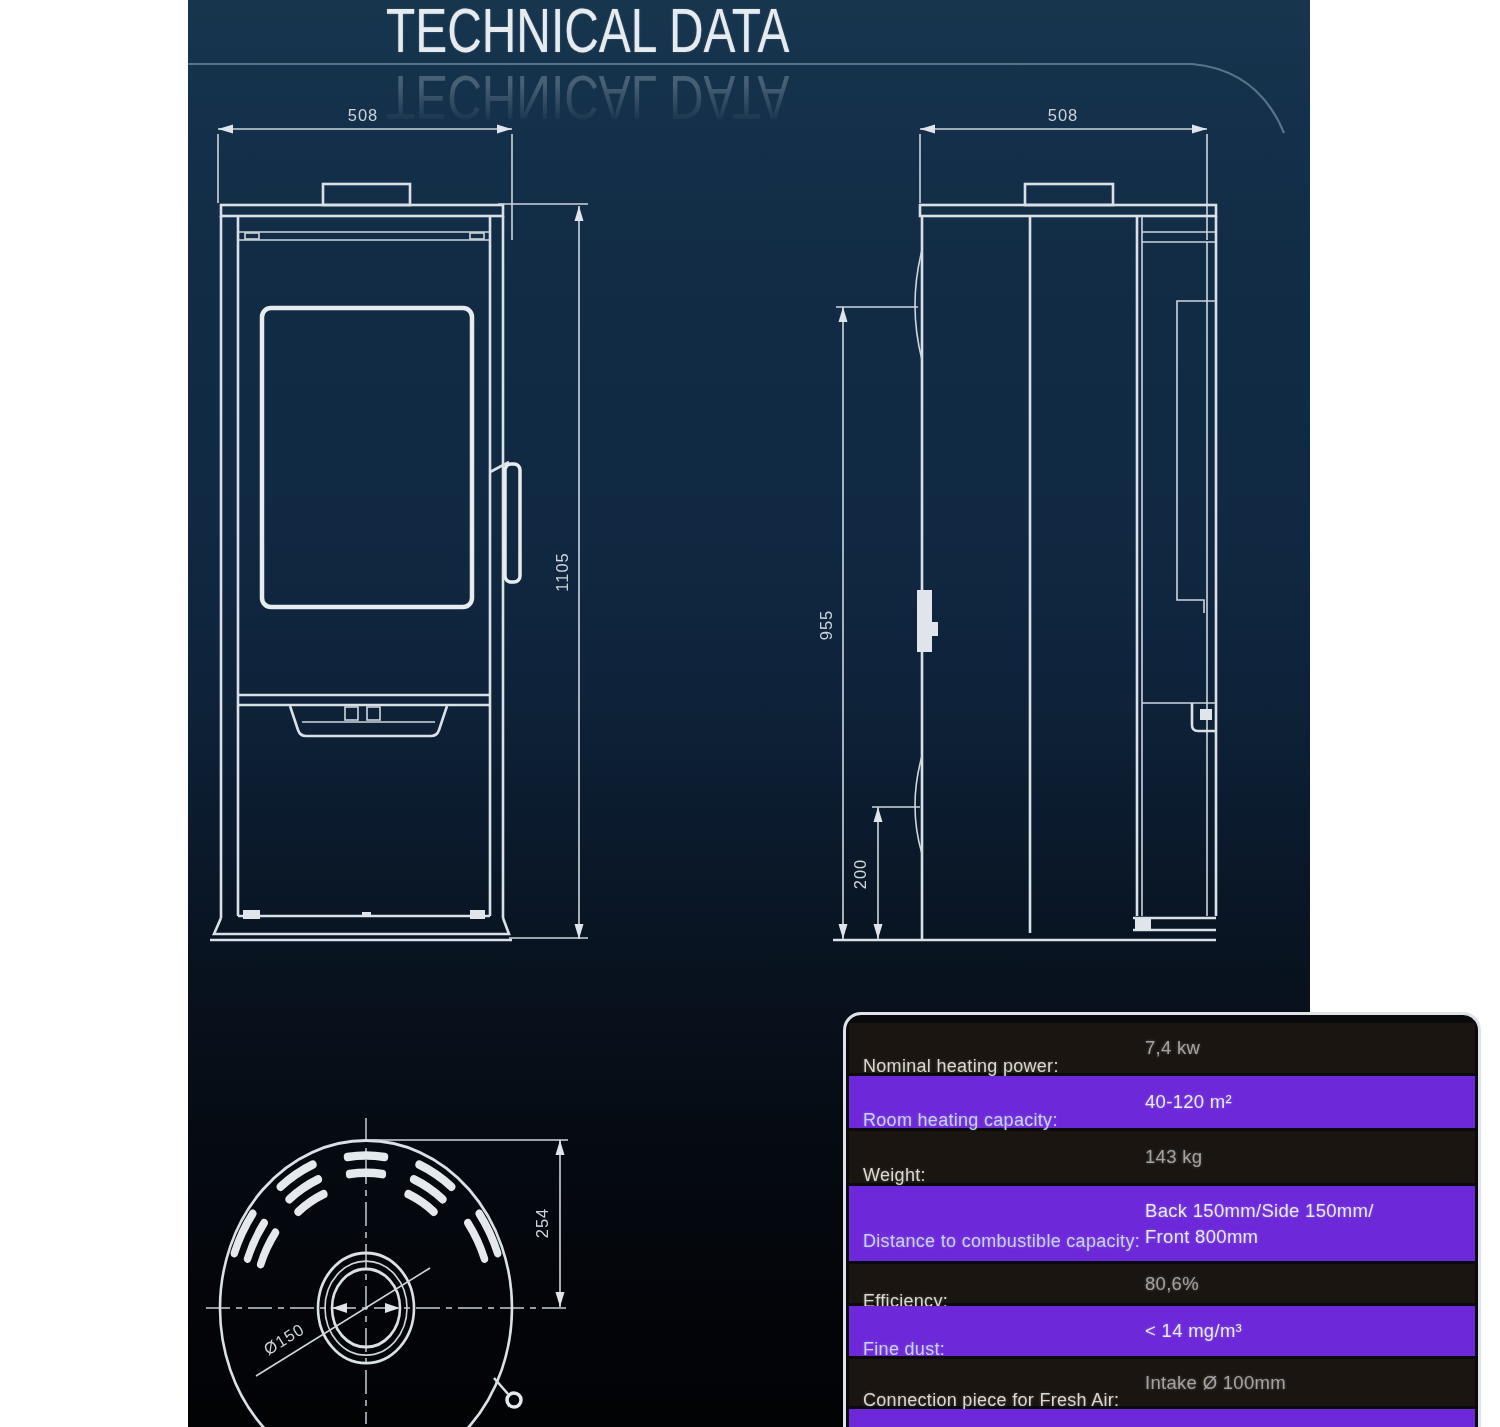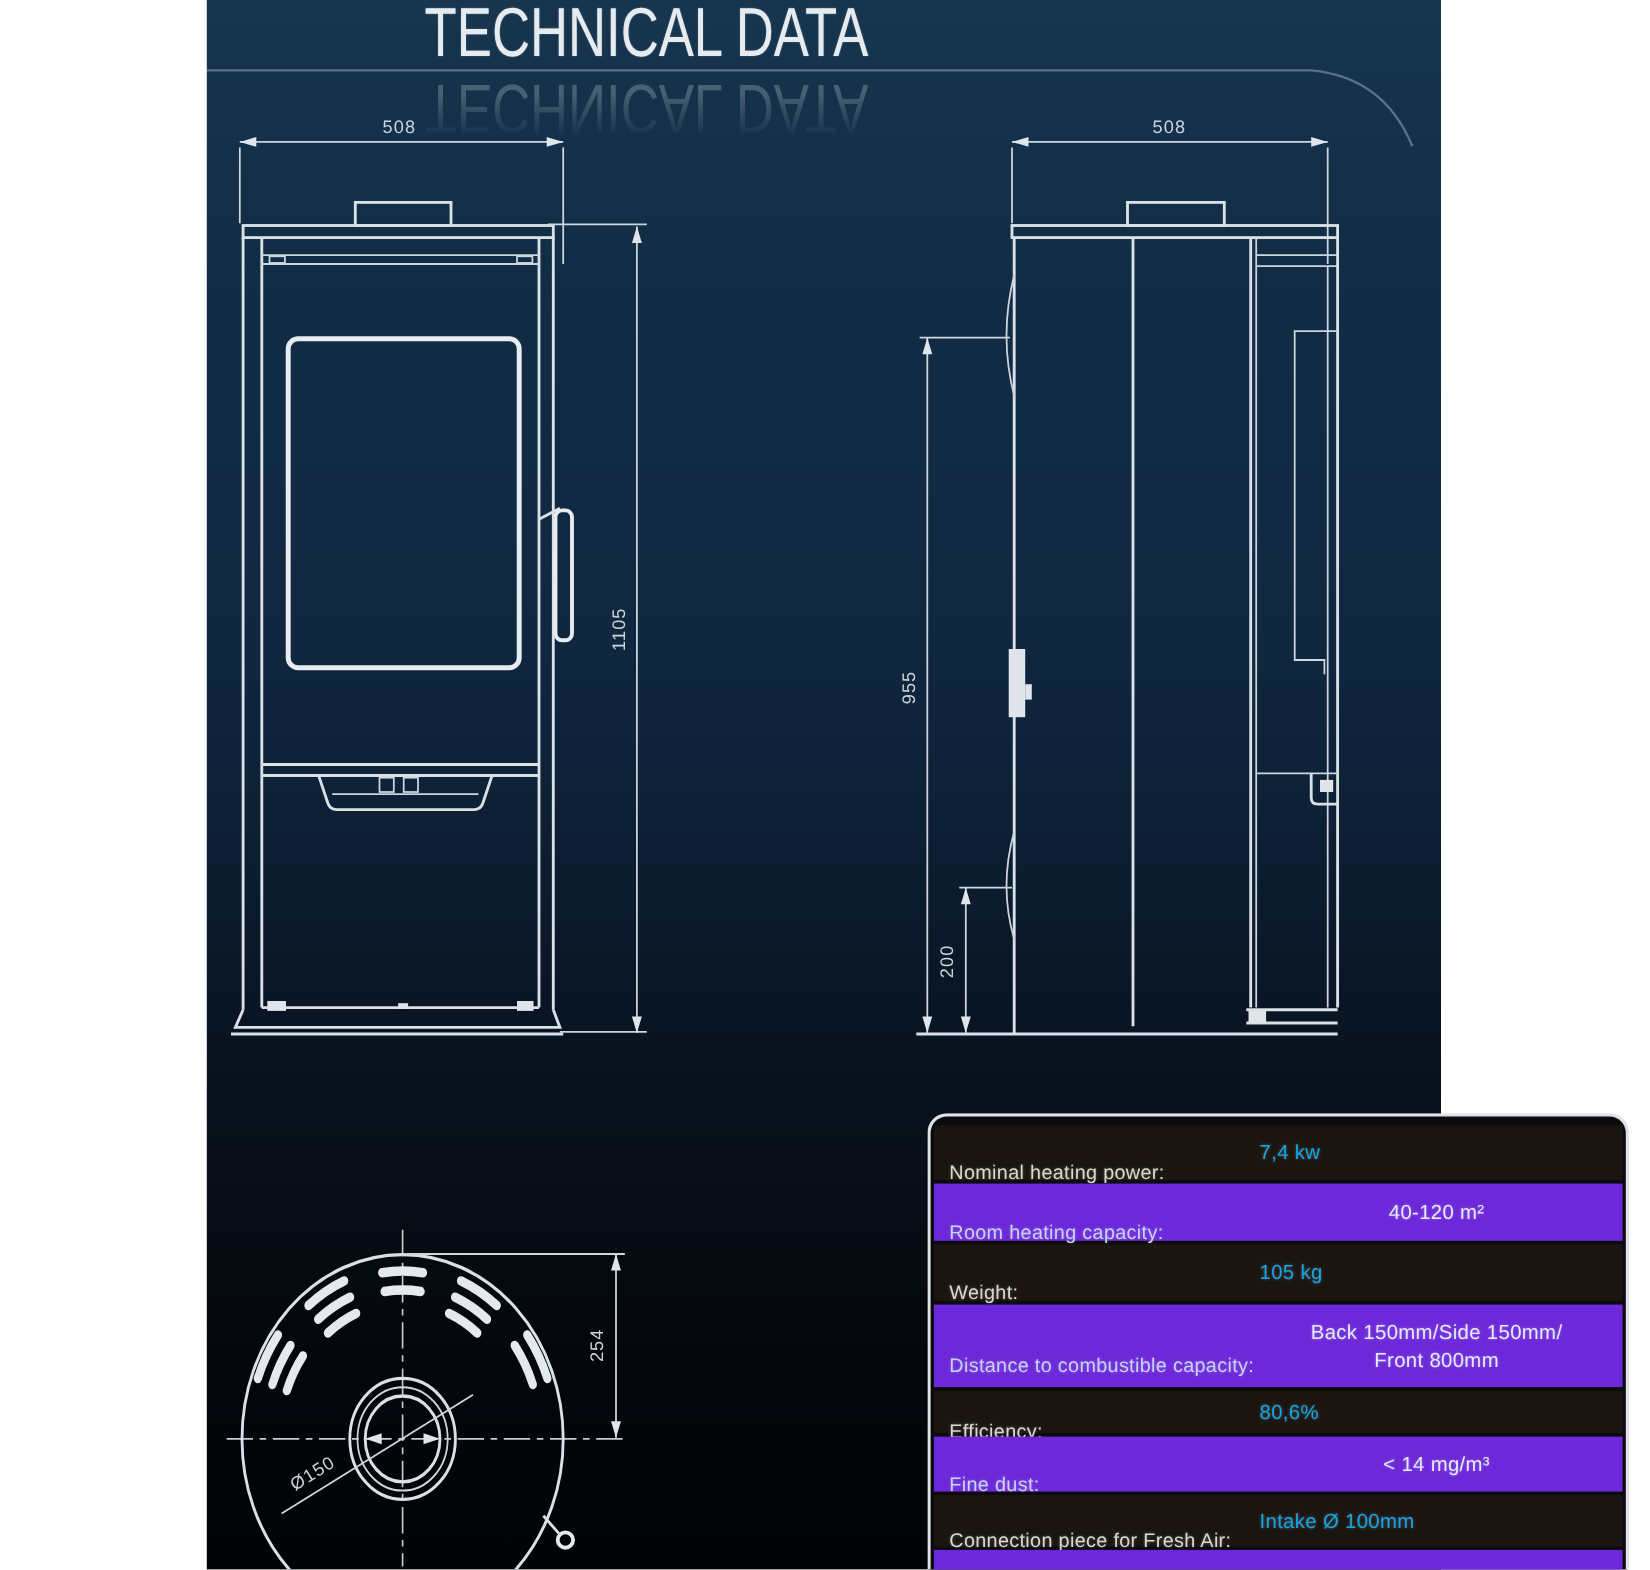--- a/index.html
+++ b/index.html
@@ -35,7 +35,7 @@
   .srow .lbl{position:absolute;left:14px;width:278px;font-size:18px;color:#ddd8ce;
     letter-spacing:.3px;text-shadow:0 0 3px rgba(255,255,255,.28);line-height:1.25;margin-top:36px;}
   .srow.blue .lbl{color:#c3d4f4;}
-  .srow .val{position:absolute;left:296px;right:8px;font-size:18.5px;color:#0ea5e9;
+  .srow .val{position:absolute;left:296px;right:8px;font-size:18.5px;color:#a3a3a3;
     letter-spacing:.3px;text-shadow:0 0 3px rgba(255,255,255,.3);line-height:1.4;}
   .srow.blue .val{color:#e2ecfc;text-align:center;}
 </style>

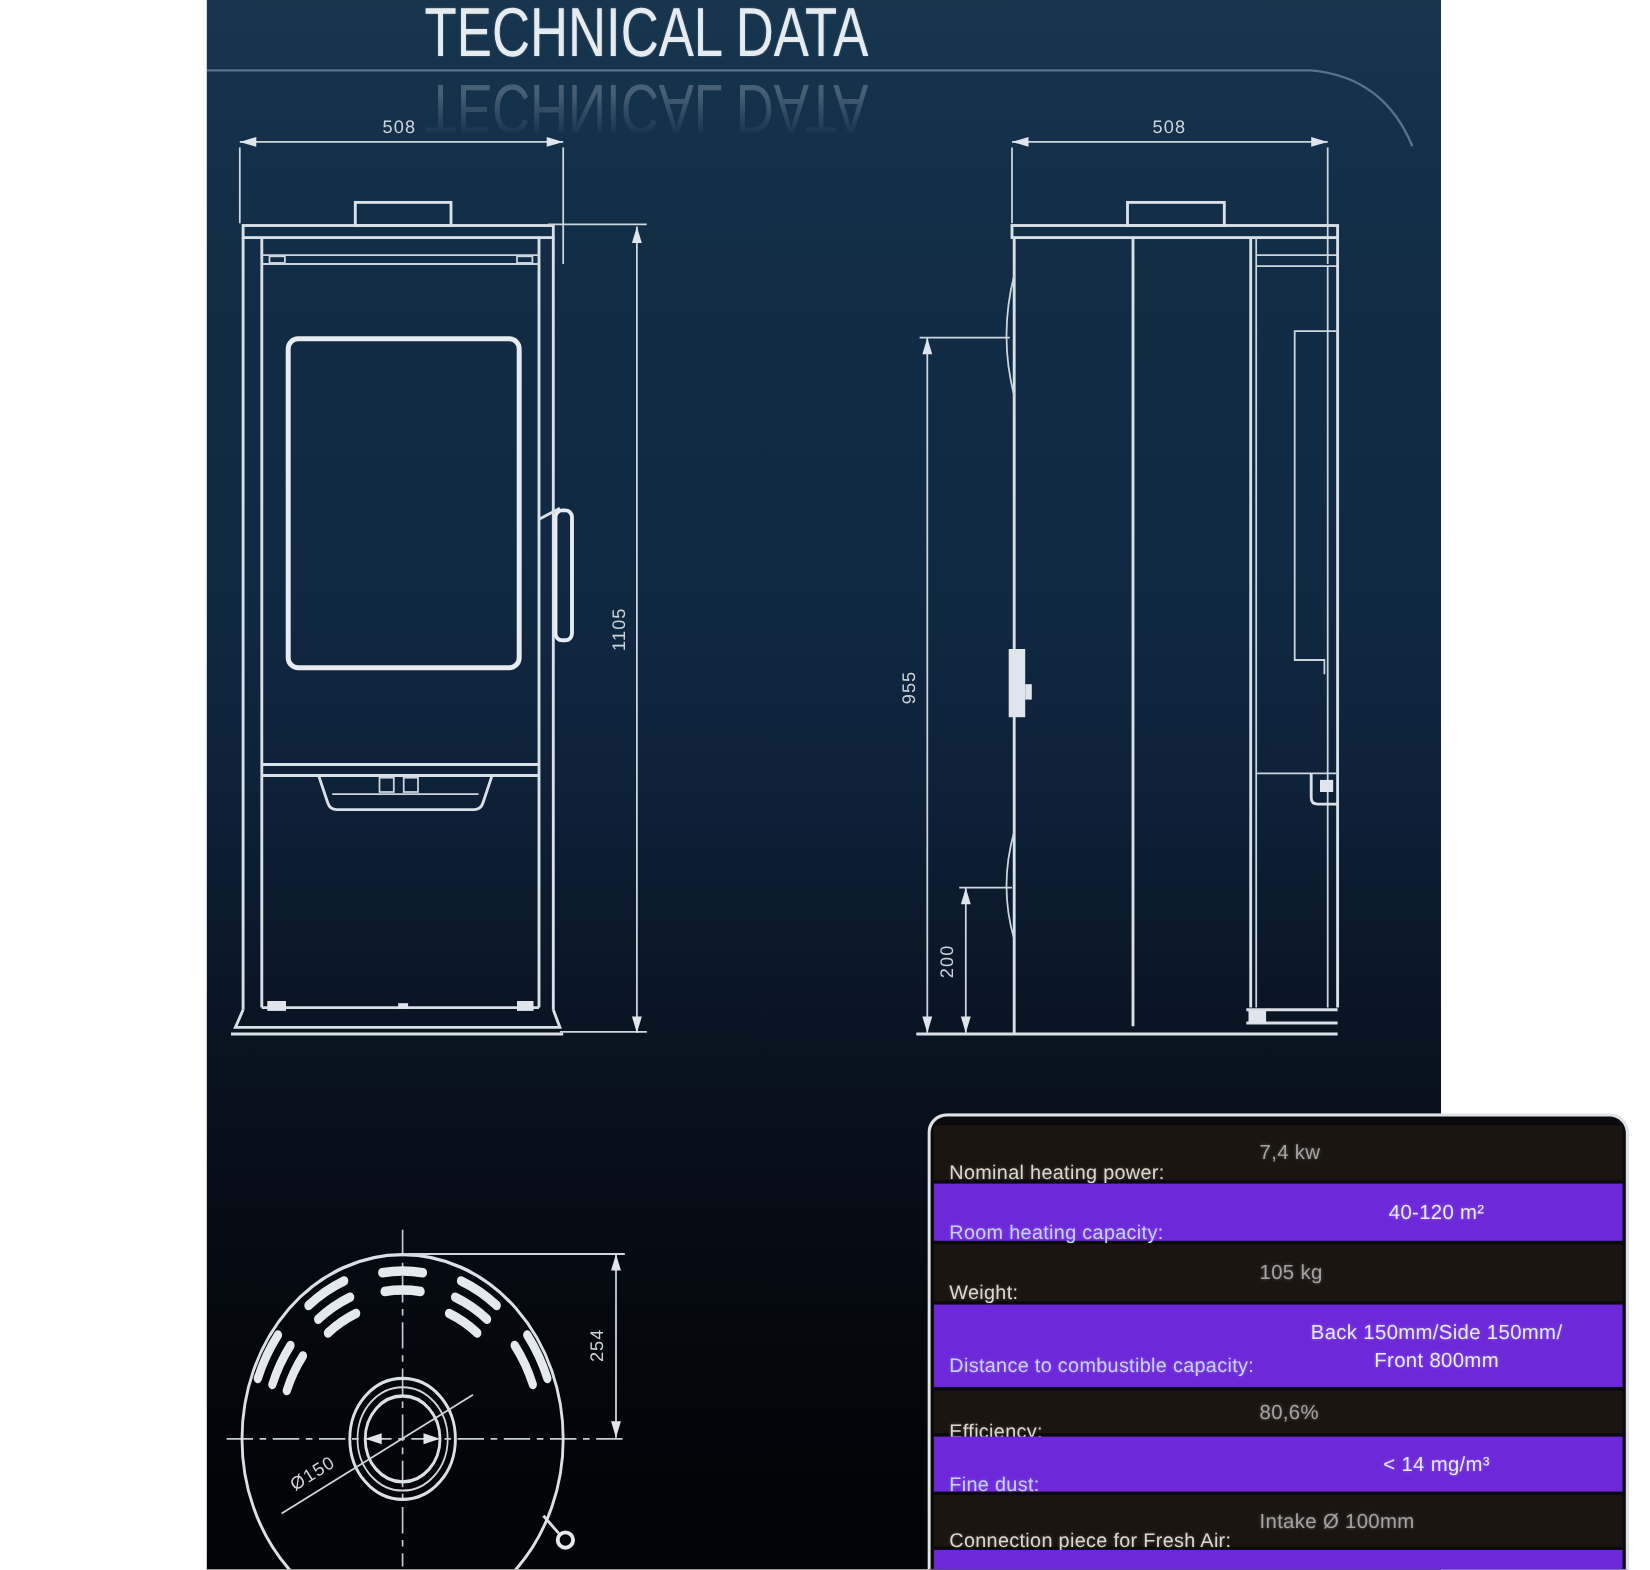--- a/index.html
+++ b/index.html
@@ -37,7 +37,7 @@
   .srow.blue .lbl{color:#c3d4f4;}
   .srow .val{position:absolute;left:296px;right:8px;font-size:18.5px;color:#a3a3a3;
     letter-spacing:.3px;text-shadow:0 0 3px rgba(255,255,255,.3);line-height:1.4;}
-  .srow.blue .val{color:#e2ecfc;text-align:center;}
+  .srow.blue .val{color:#e2ecfc;}
 </style>
 </head>
 <body>

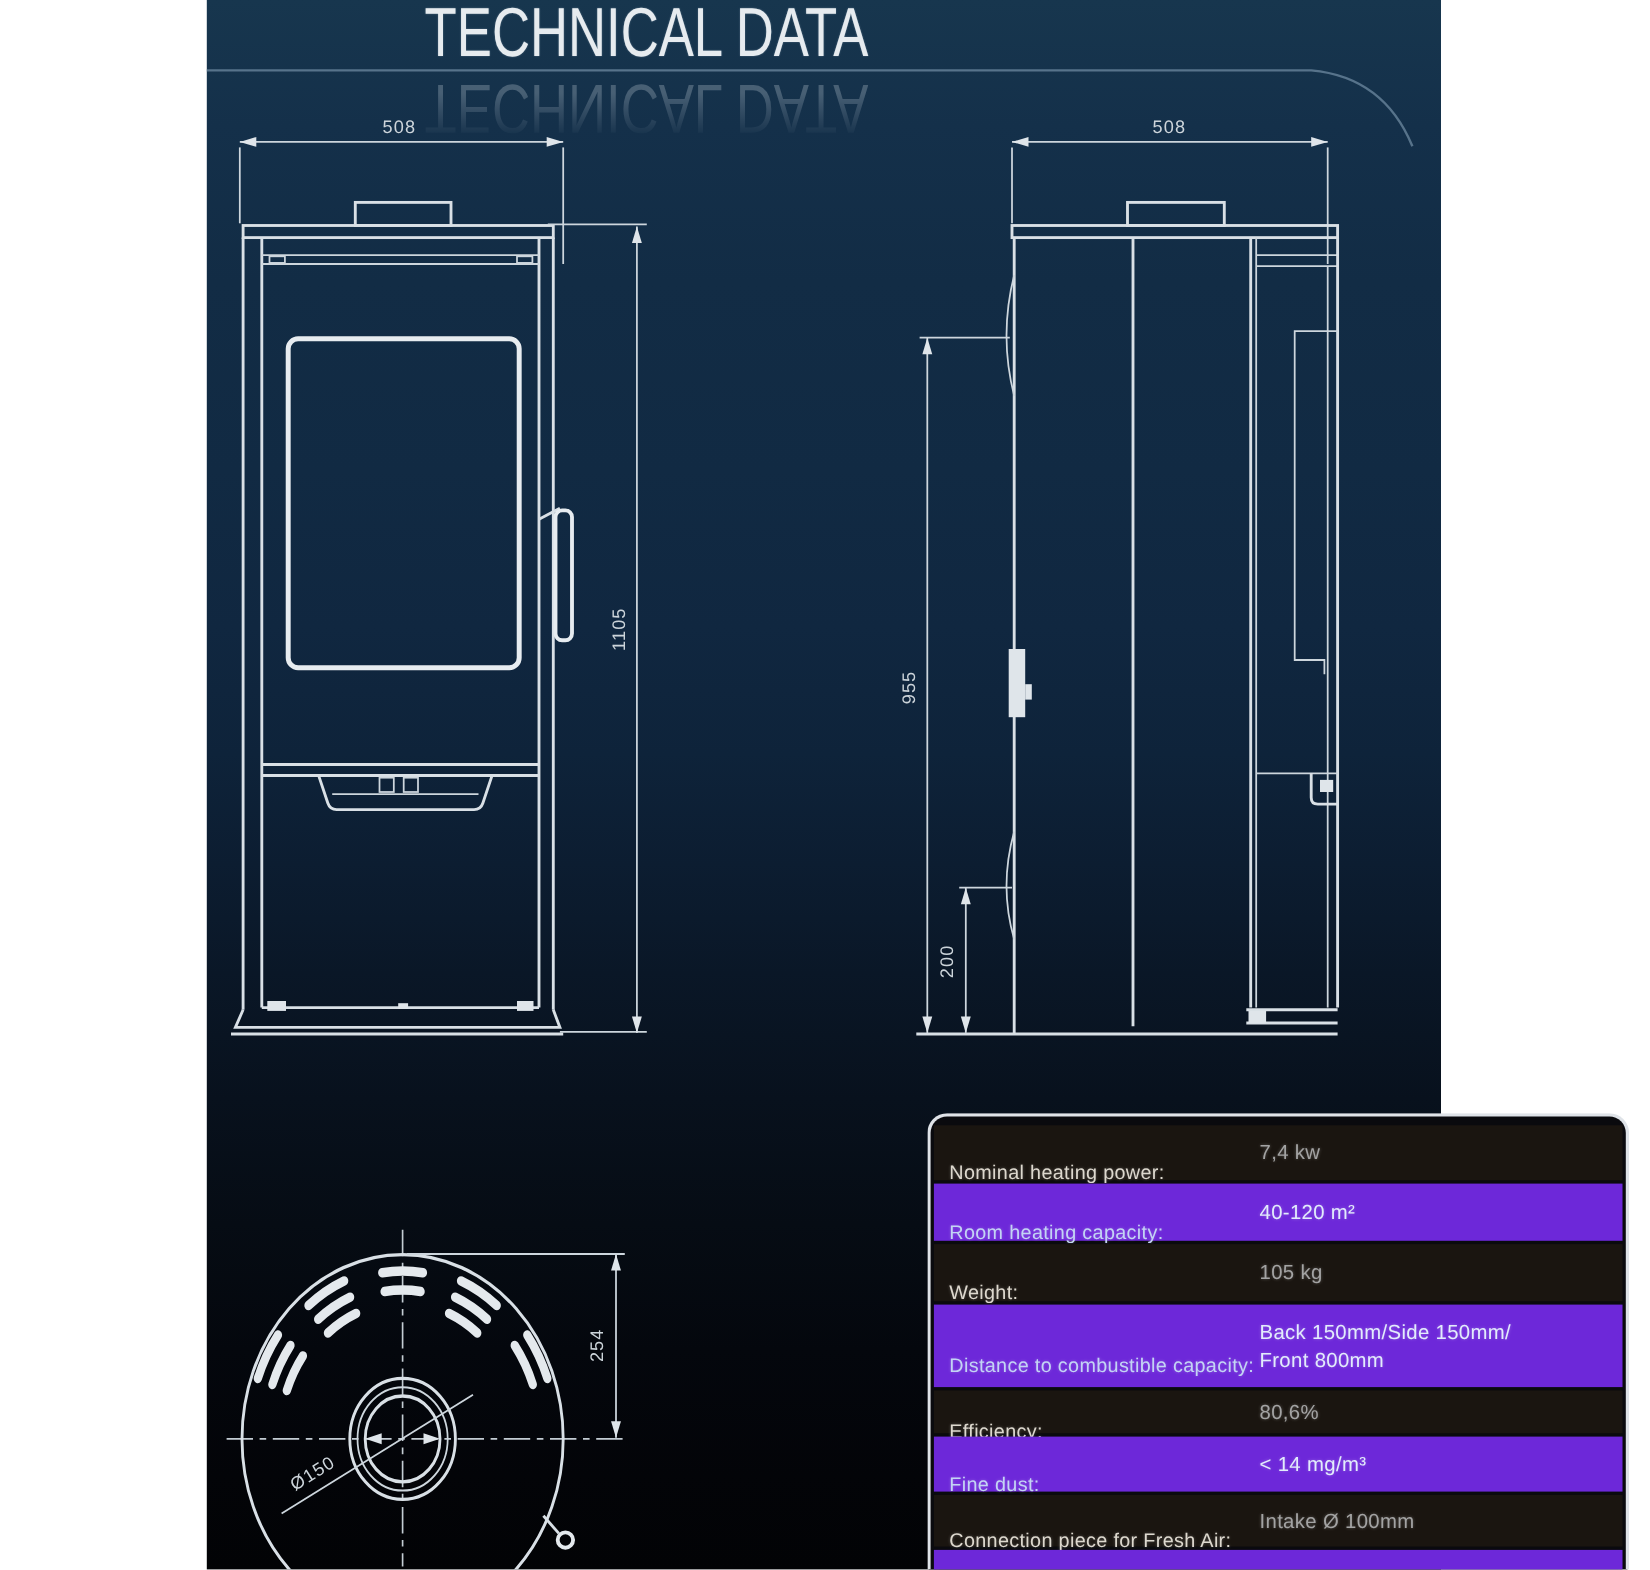--- a/index.html
+++ b/index.html
@@ -59,7 +59,7 @@
       </div>
       <div class="srow dark" style="height:52px">
         <div class="lbl">Weight:</div>
-        <div class="val">105 kg</div>
+        <div class="val">143 kg</div>
       </div>
       <div class="srow blue" style="height:75px">
         <div class="lbl">Distance to combustible capacity:</div>

